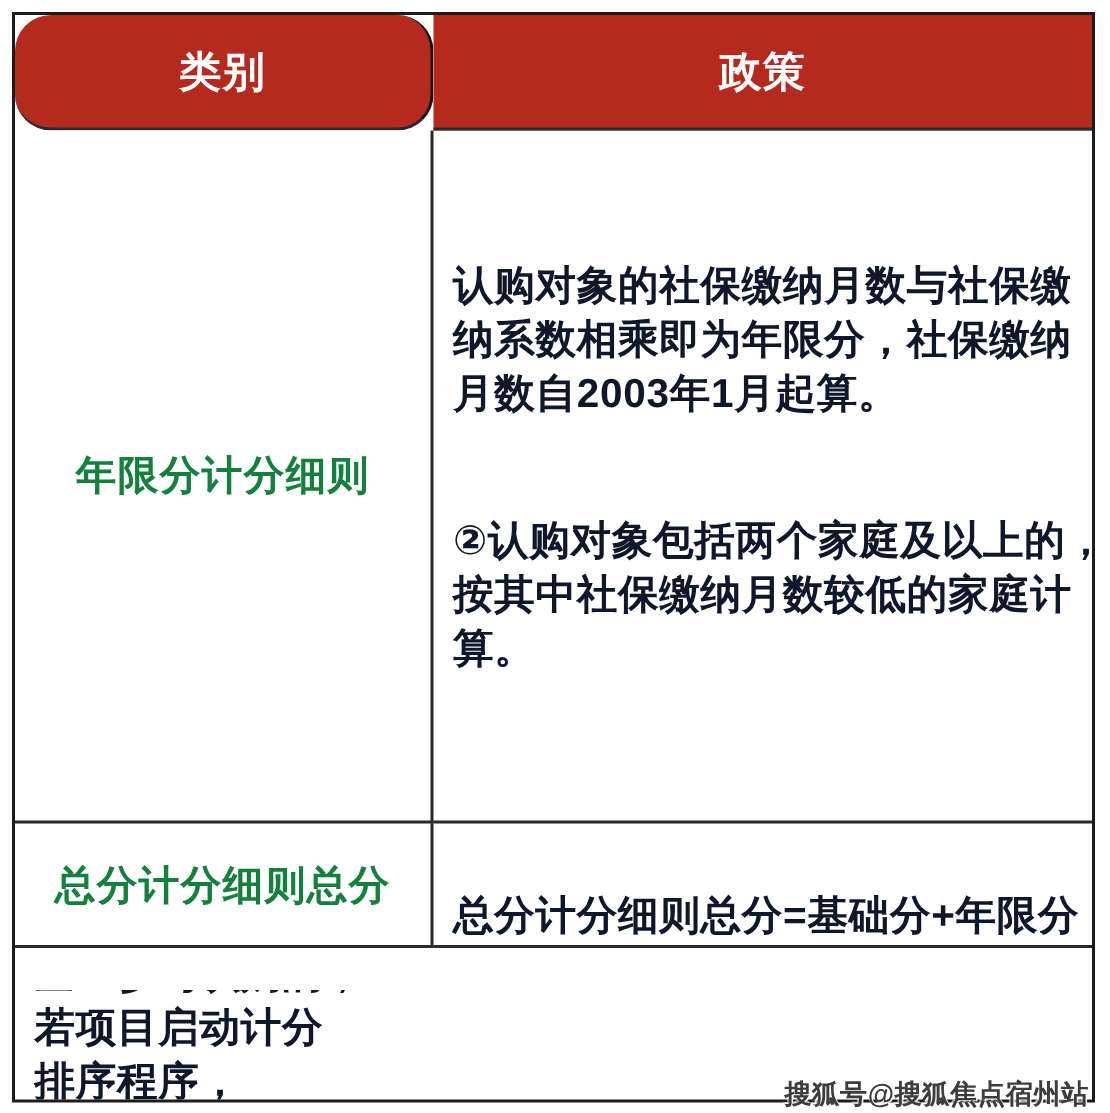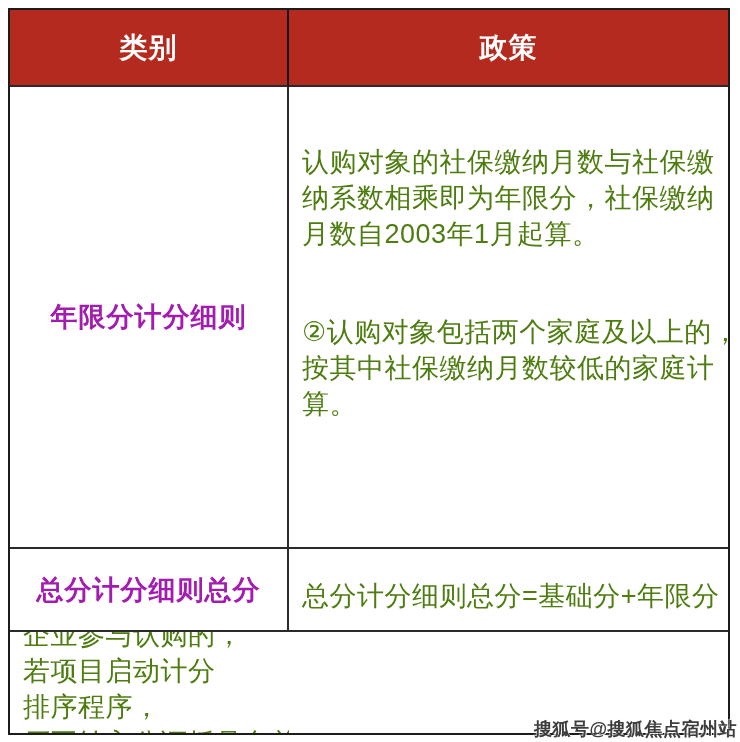--- a/index.html
+++ b/index.html
@@ -46,7 +46,7 @@
     justify-content: center;
     letter-spacing: 1px;
   }
-  .th.col1 { border-right-color: #141414; }
+  .th.col1 { border-right-color: #141414; border-radius: 24px; }
   .cat {
     display: flex;
     align-items: center;

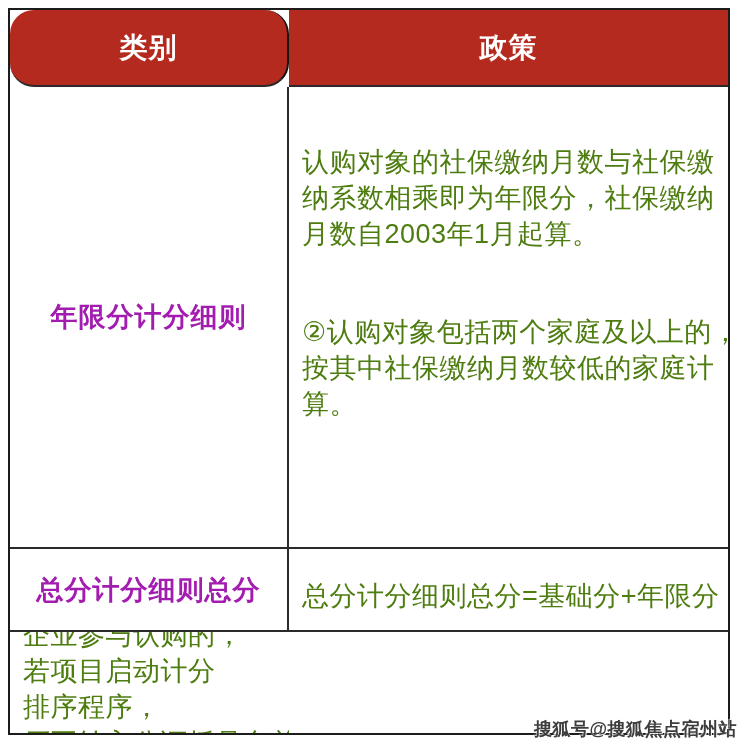--- a/index.html
+++ b/index.html
@@ -58,13 +58,14 @@
   }
   .pol {
     font-size: 27px;
-    font-weight: normal;
-    color: #4d7c0f;
+    font-weight: bold;
+    color: #0f172a;
     line-height: 36px;
     padding: 21px 4px 0 13px;
     white-space: pre-line;
     word-break: keep-all;
     letter-spacing: 0.5px;
+    margin-top: 28px;
   }
   .pol p { margin: 0 0 26px 0; }
   .pol p:last-child { margin-bottom: 0; }

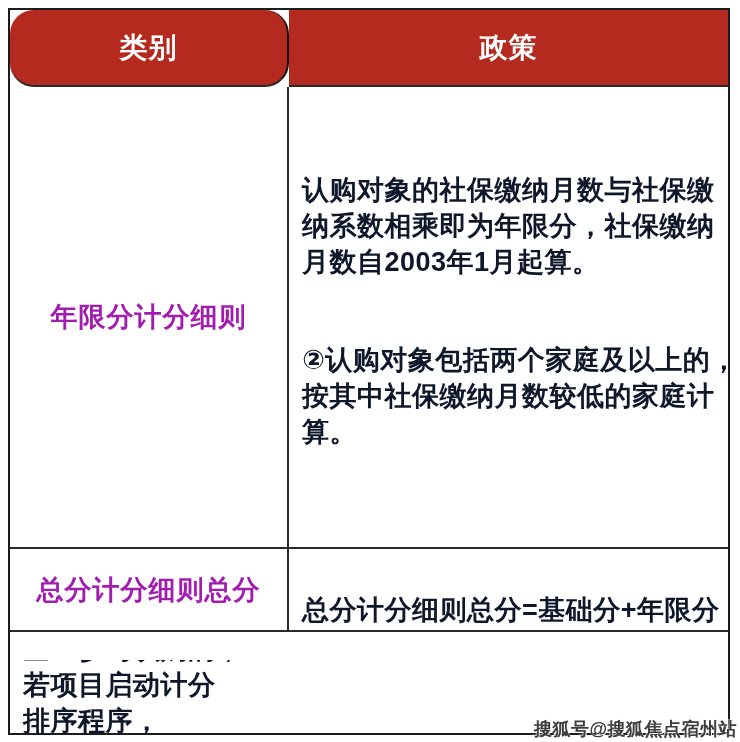--- a/index.html
+++ b/index.html
@@ -53,7 +53,7 @@
     justify-content: center;
     font-size: 27px;
     font-weight: bold;
-    color: #a21caf;
+    color: #15803d;
     letter-spacing: 1px;
   }
   .pol {

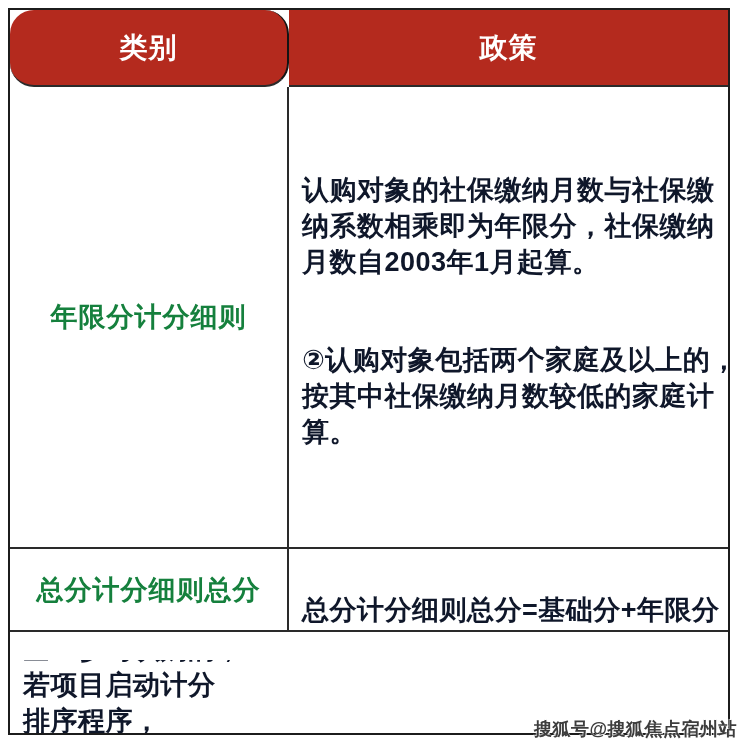--- a/index.html
+++ b/index.html
@@ -78,7 +78,7 @@
   .pol.middle p { margin: 0; }
   .watermark {
     position: absolute;
-    right: 3px;
+    right: 14px;
     bottom: 1px;
     font-size: 18px;
     font-weight: bold;

